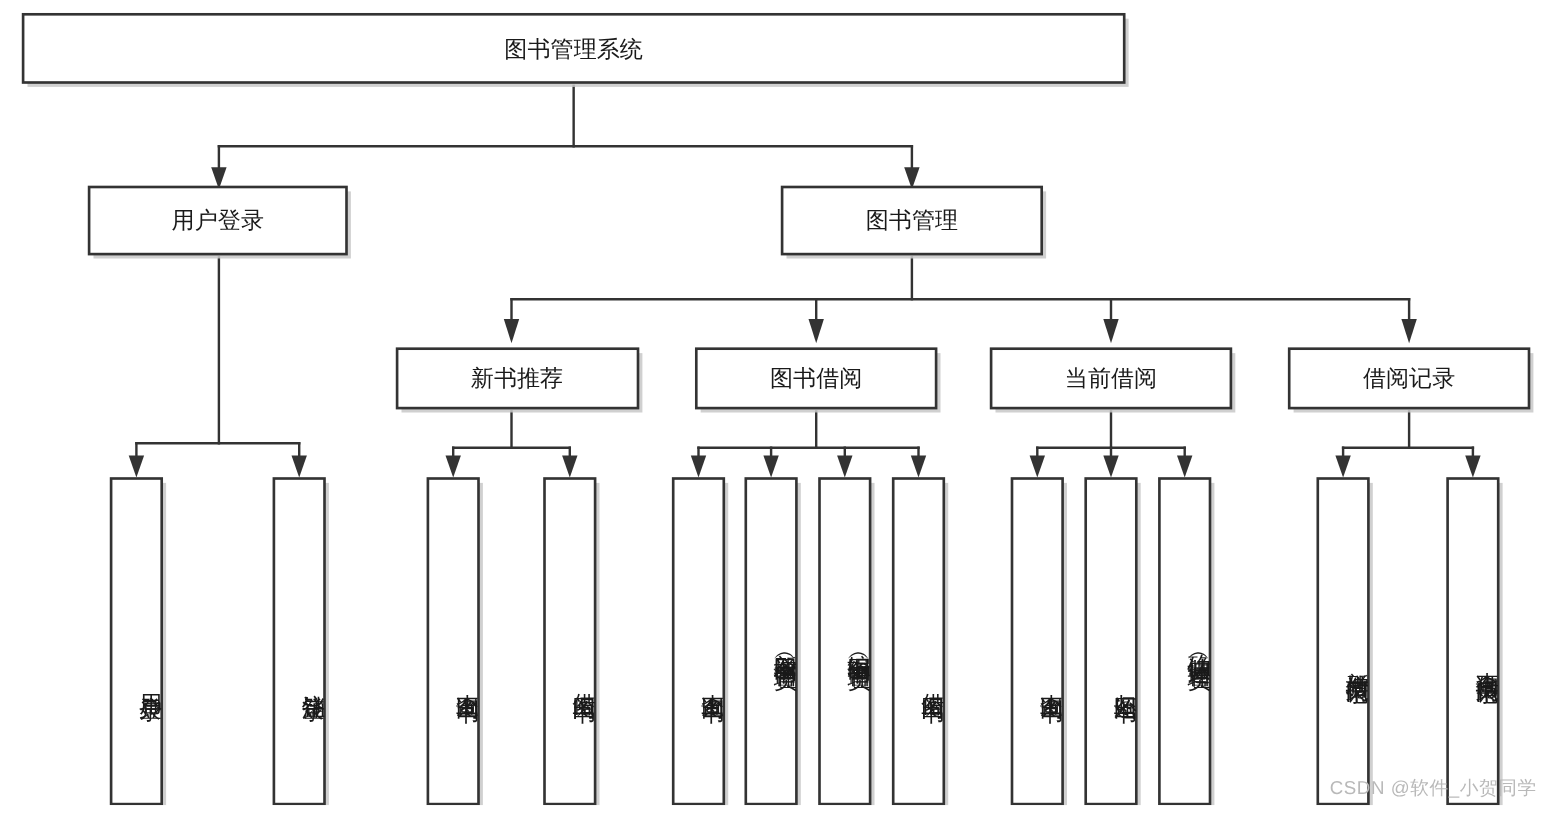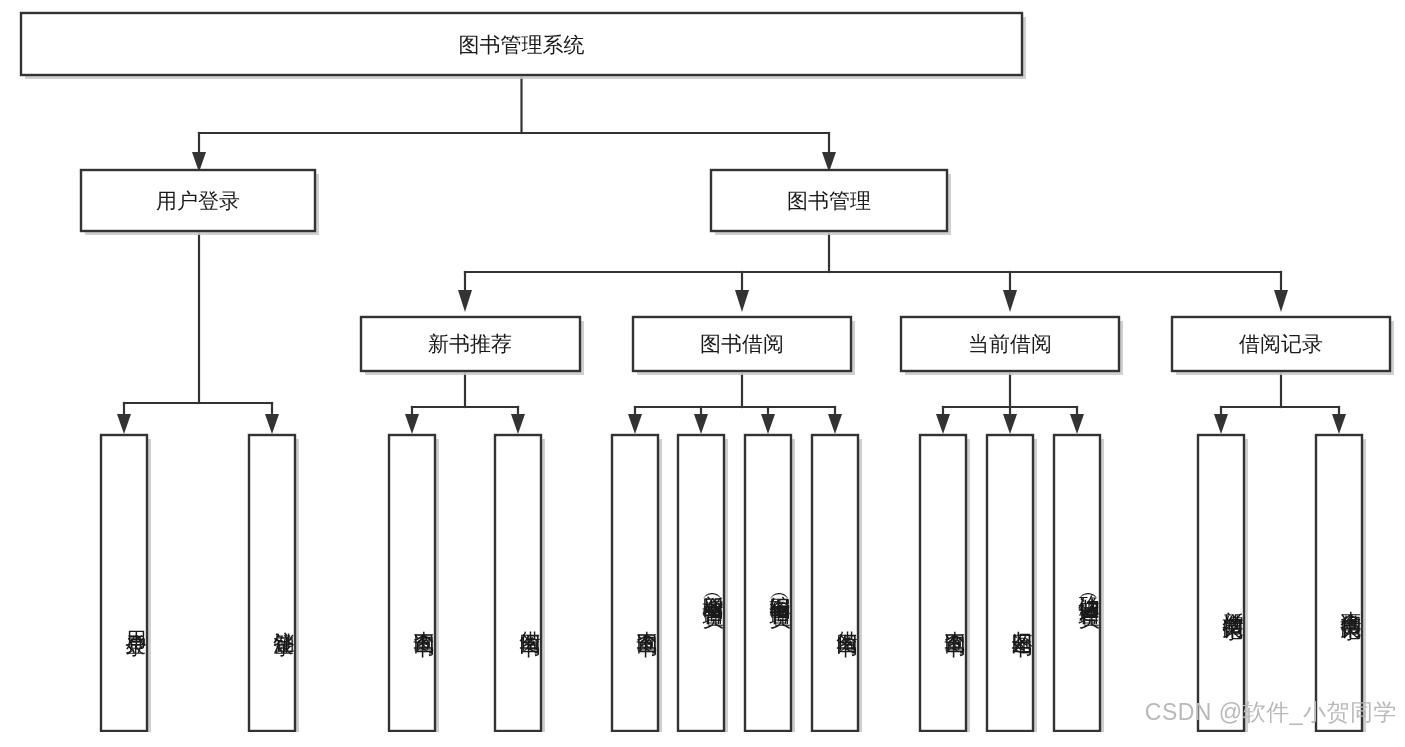--- a/index.html
+++ b/index.html
@@ -75,7 +75,7 @@
     right: 8px;
     bottom: 4px;
     font-family: "Liberation Sans", "DejaVu Sans", sans-serif;
-    font-size: 23px;
+    font-size: 17px;
     color: #b9b9b9;
     white-space: nowrap;
     letter-spacing: 0.5px;

